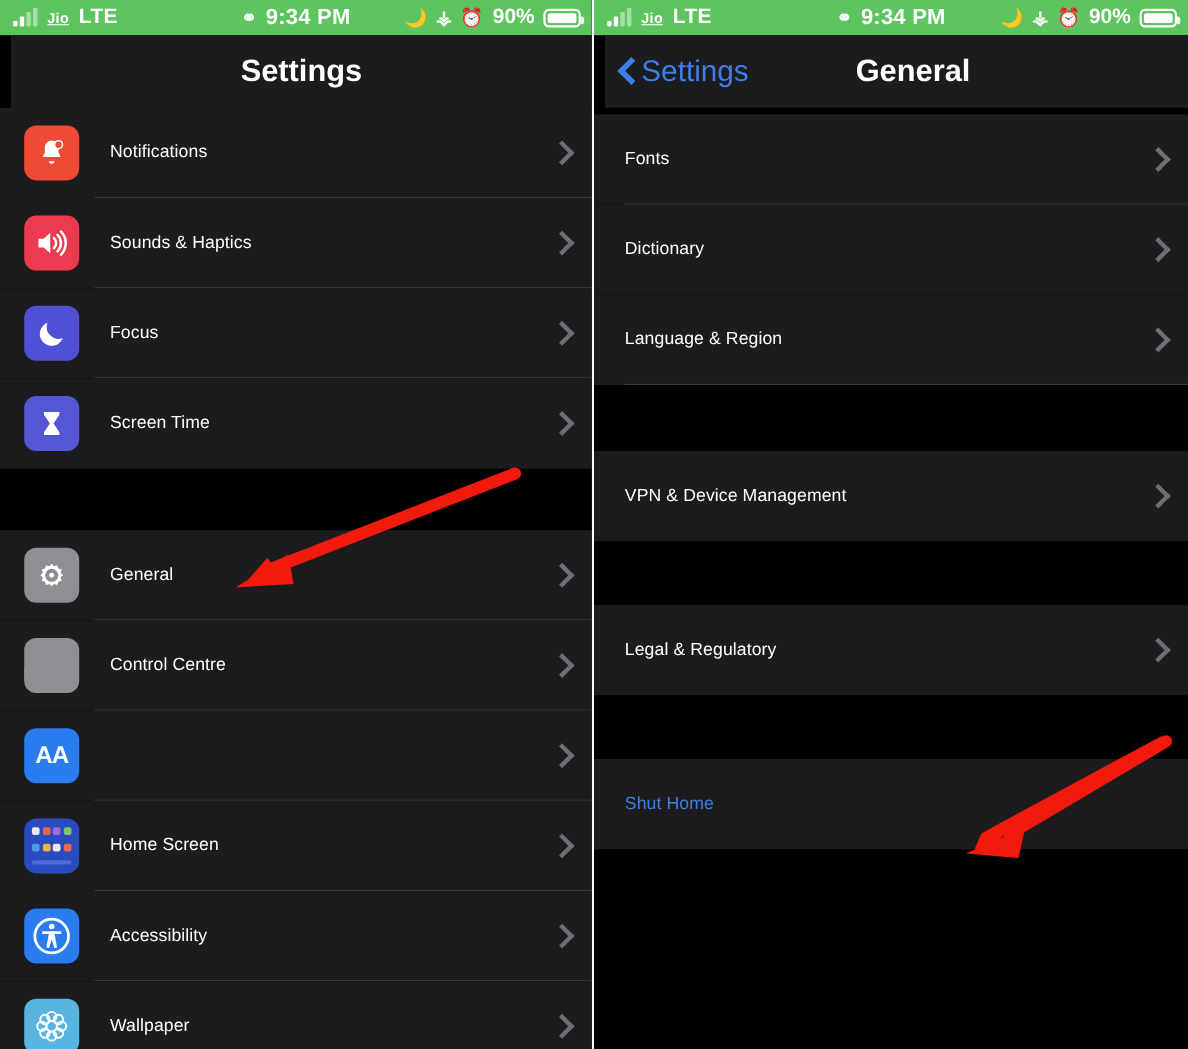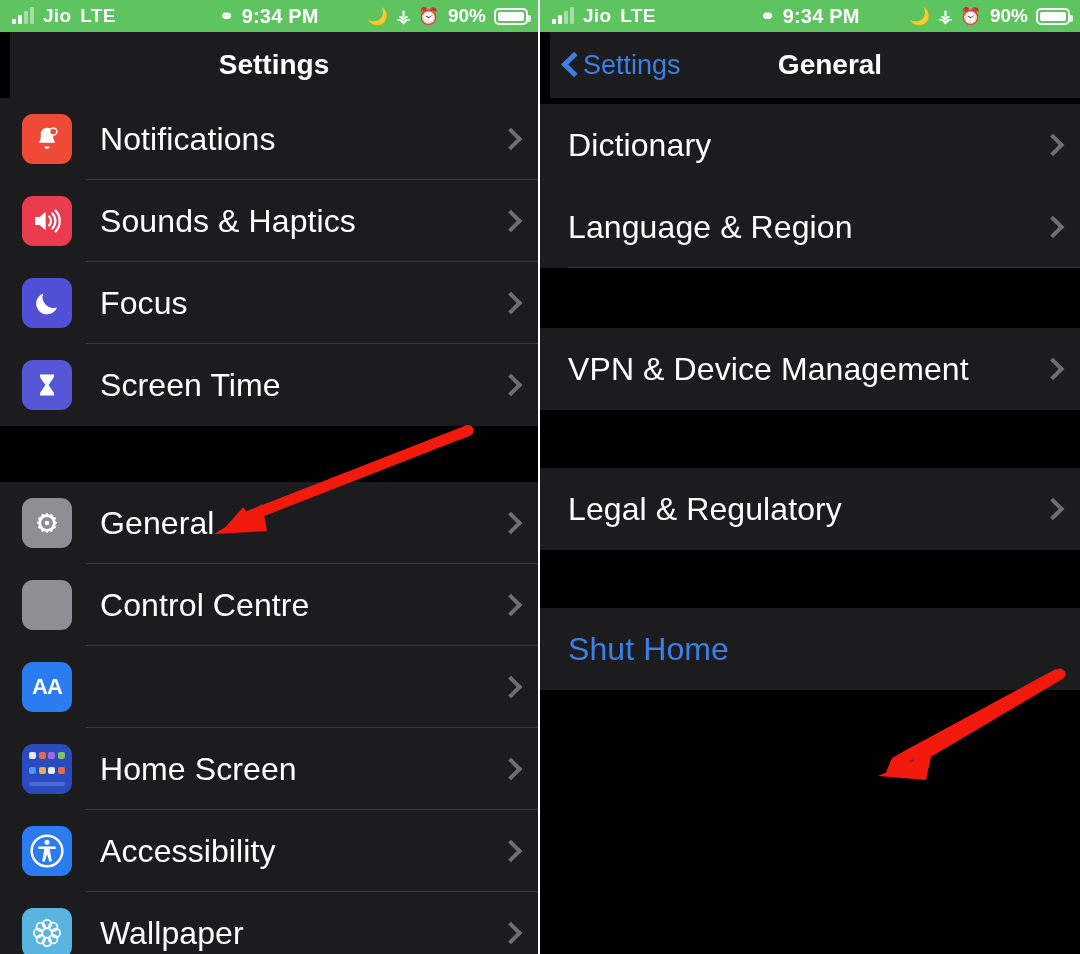--- a/index.html
+++ b/index.html
@@ -30,7 +30,7 @@
   .bars i:nth-child(2){ height:9px; }
   .bars i:nth-child(3){ height:13px; opacity:.45; }
   .bars i:nth-child(4){ height:17px; opacity:.45; }
-  .carrier{ font-size:19px; letter-spacing:.3px; }
+  .carrier{ font-size:13px; letter-spacing:.3px;text-decoration:underline; }
   .lte{ font-size:19px; letter-spacing:.3px; }
   .time{ font-size:20px; font-weight:bold; letter-spacing:.2px; }
   .glyph{ font-size:17px; line-height:1; display:inline-block; }

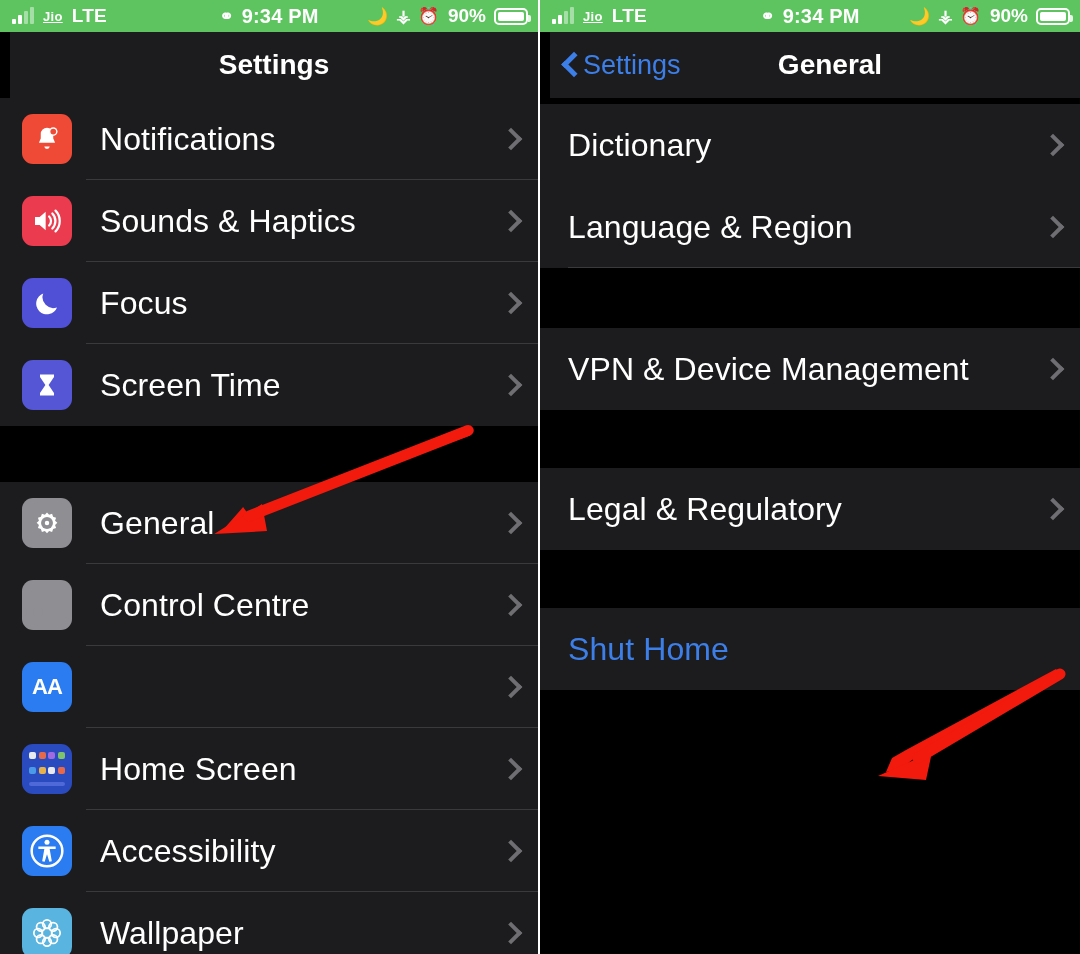--- a/index.html
+++ b/index.html
@@ -77,7 +77,7 @@
     position:absolute; left:86px; right:0; bottom:0; height:1px; background:#3a3a3c;
   }
   .row.plain .sep{ left:28px; }
-  .label{ color:#fff; font-size:32px; letter-spacing:.1px; }
+  .label{ color:#fff; font-size:16px; letter-spacing:.1px; }
   .label.blue{ color:#3d7fe8; }
   .chev{
     margin-left:auto; width:13px; height:22px; position:relative; flex:none;

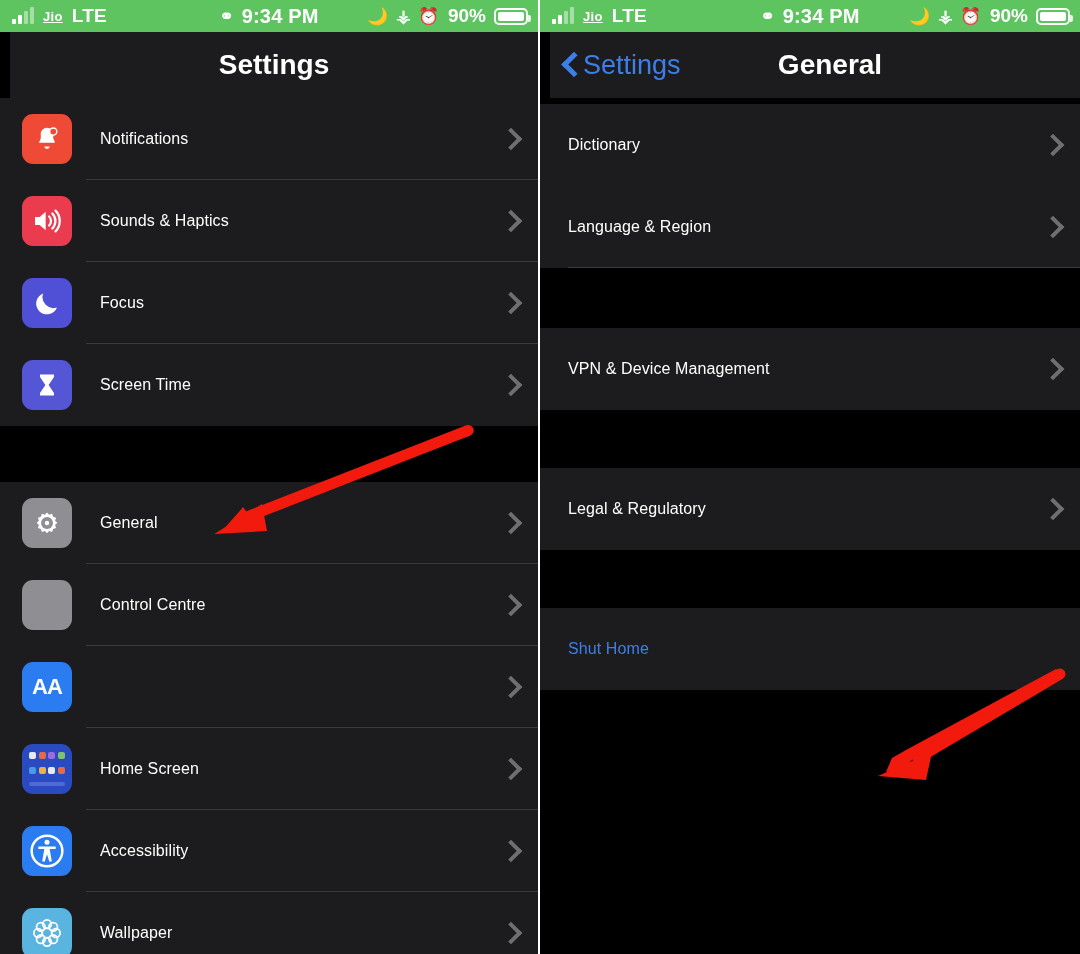--- a/index.html
+++ b/index.html
@@ -355,6 +355,11 @@
 
       <div class="gap" style="height:6px"></div>
 
+      <div class="row plain">
+        <span class="label">Fonts</span>
+        <span class="chev"></span>
+        <span class="sep"></span>
+      </div>
 
       <div class="row plain nosep">
         <span class="label">Dictionary</span>

